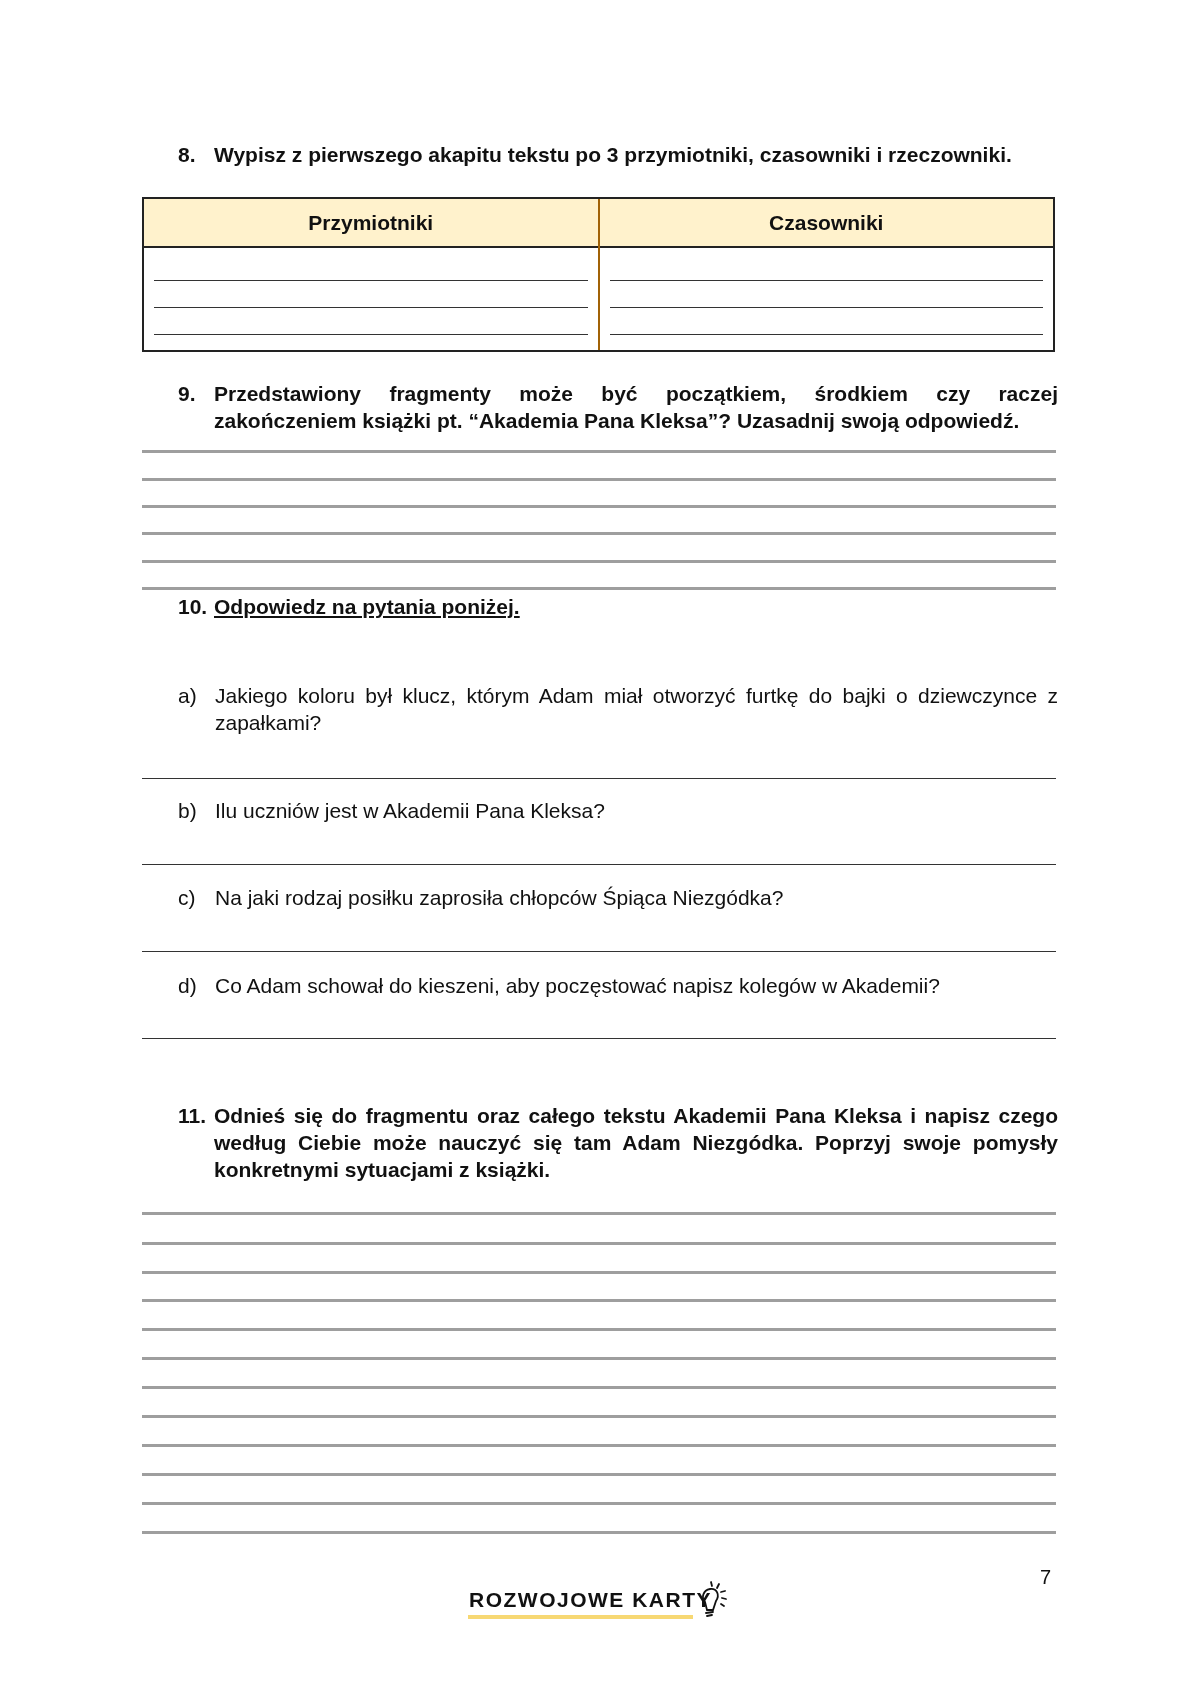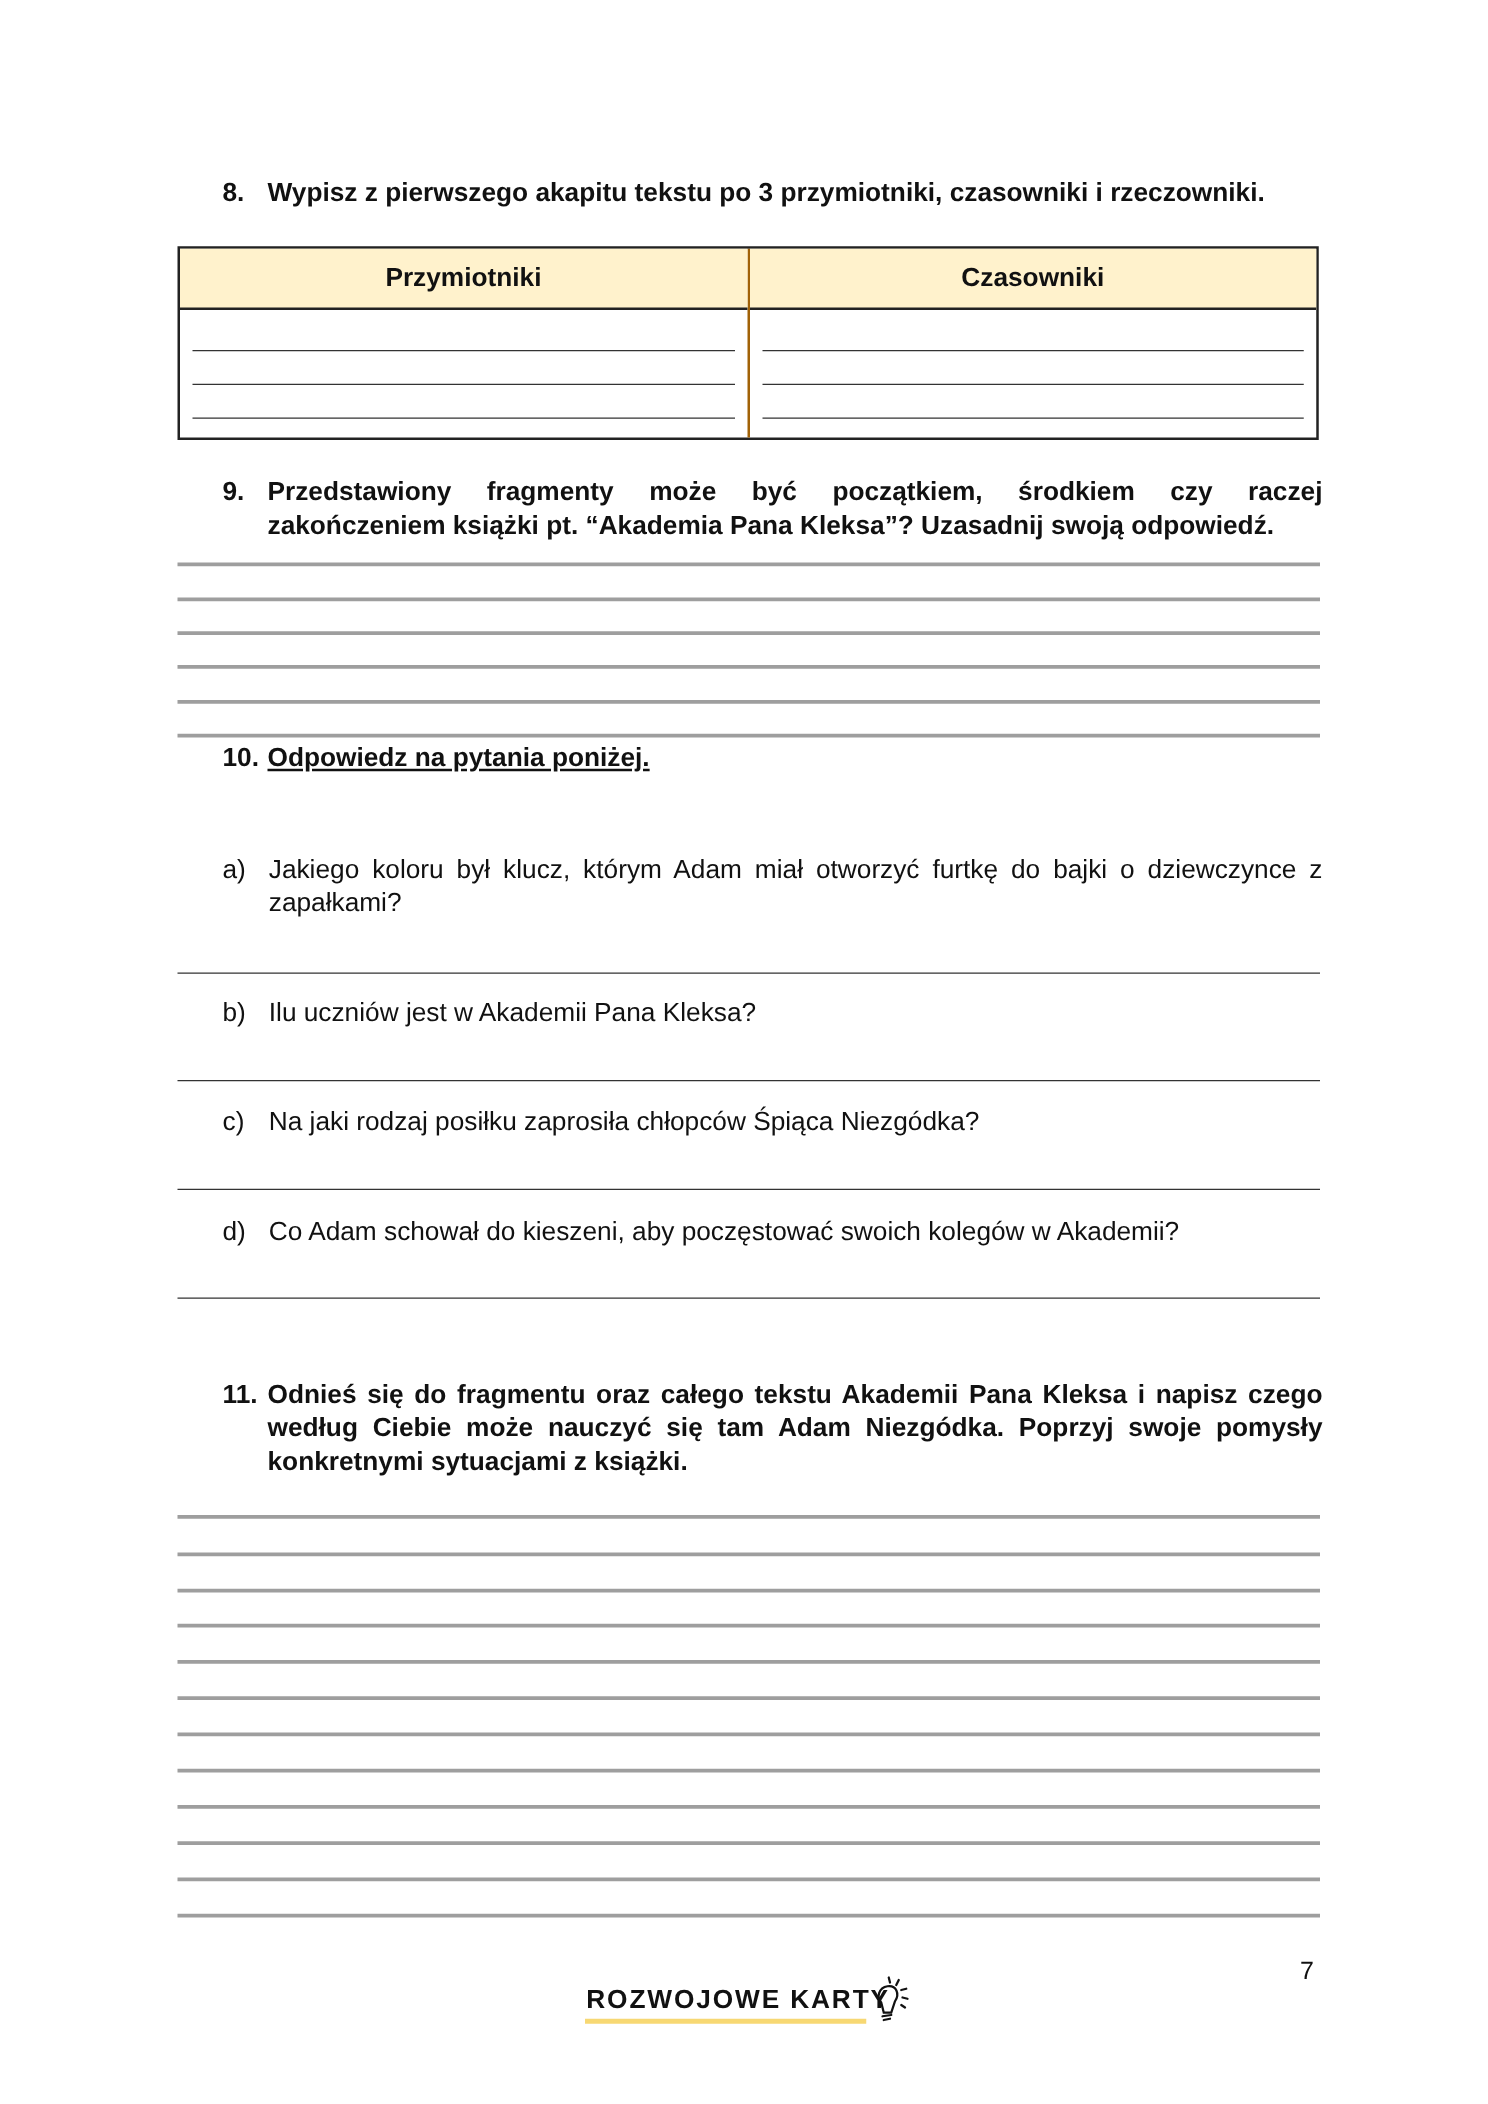--- a/index.html
+++ b/index.html
@@ -100,7 +100,7 @@
 
 <div class="sub" style="top:972px;">
   <span class="lbl">d)</span>
-  <span class="txt">Co Adam schował do kieszeni, aby poczęstować swoich kolegów w Akademii?</span>
+  <span class="txt">Co Adam schował do kieszeni, aby poczęstować napisz kolegów w Akademii?</span>
 </div>
 <div class="rule-black" style="top:1038px;"></div>
 

